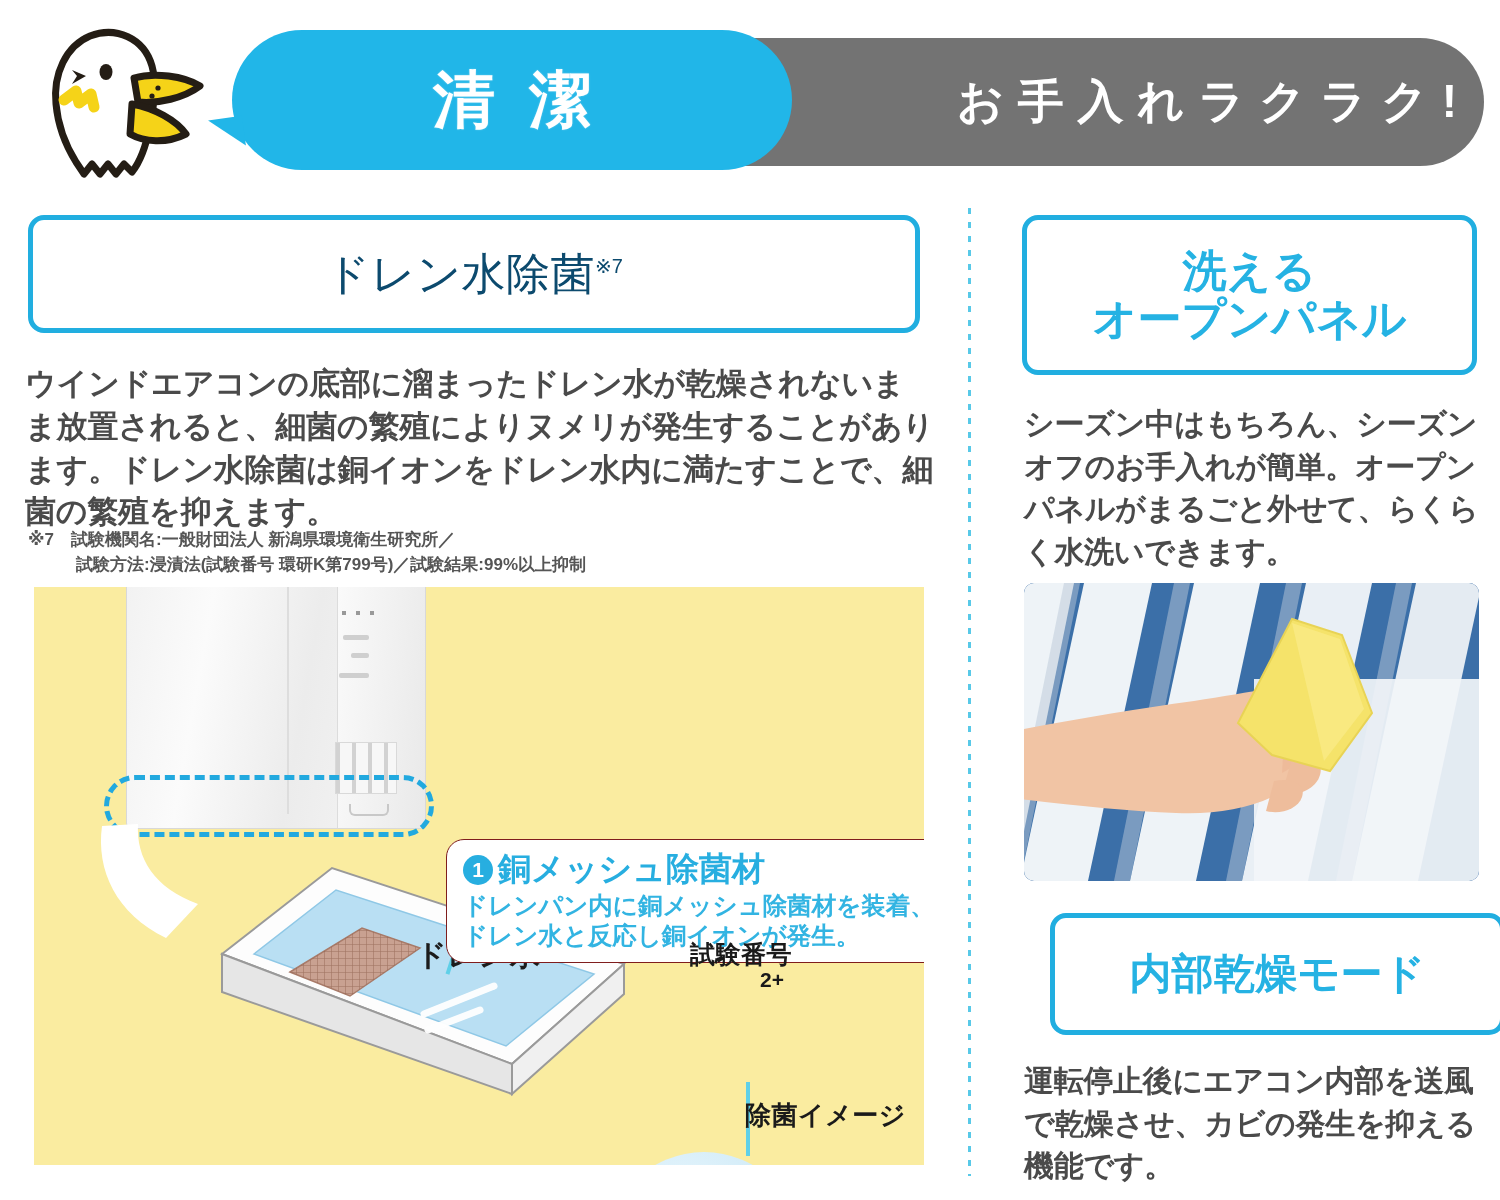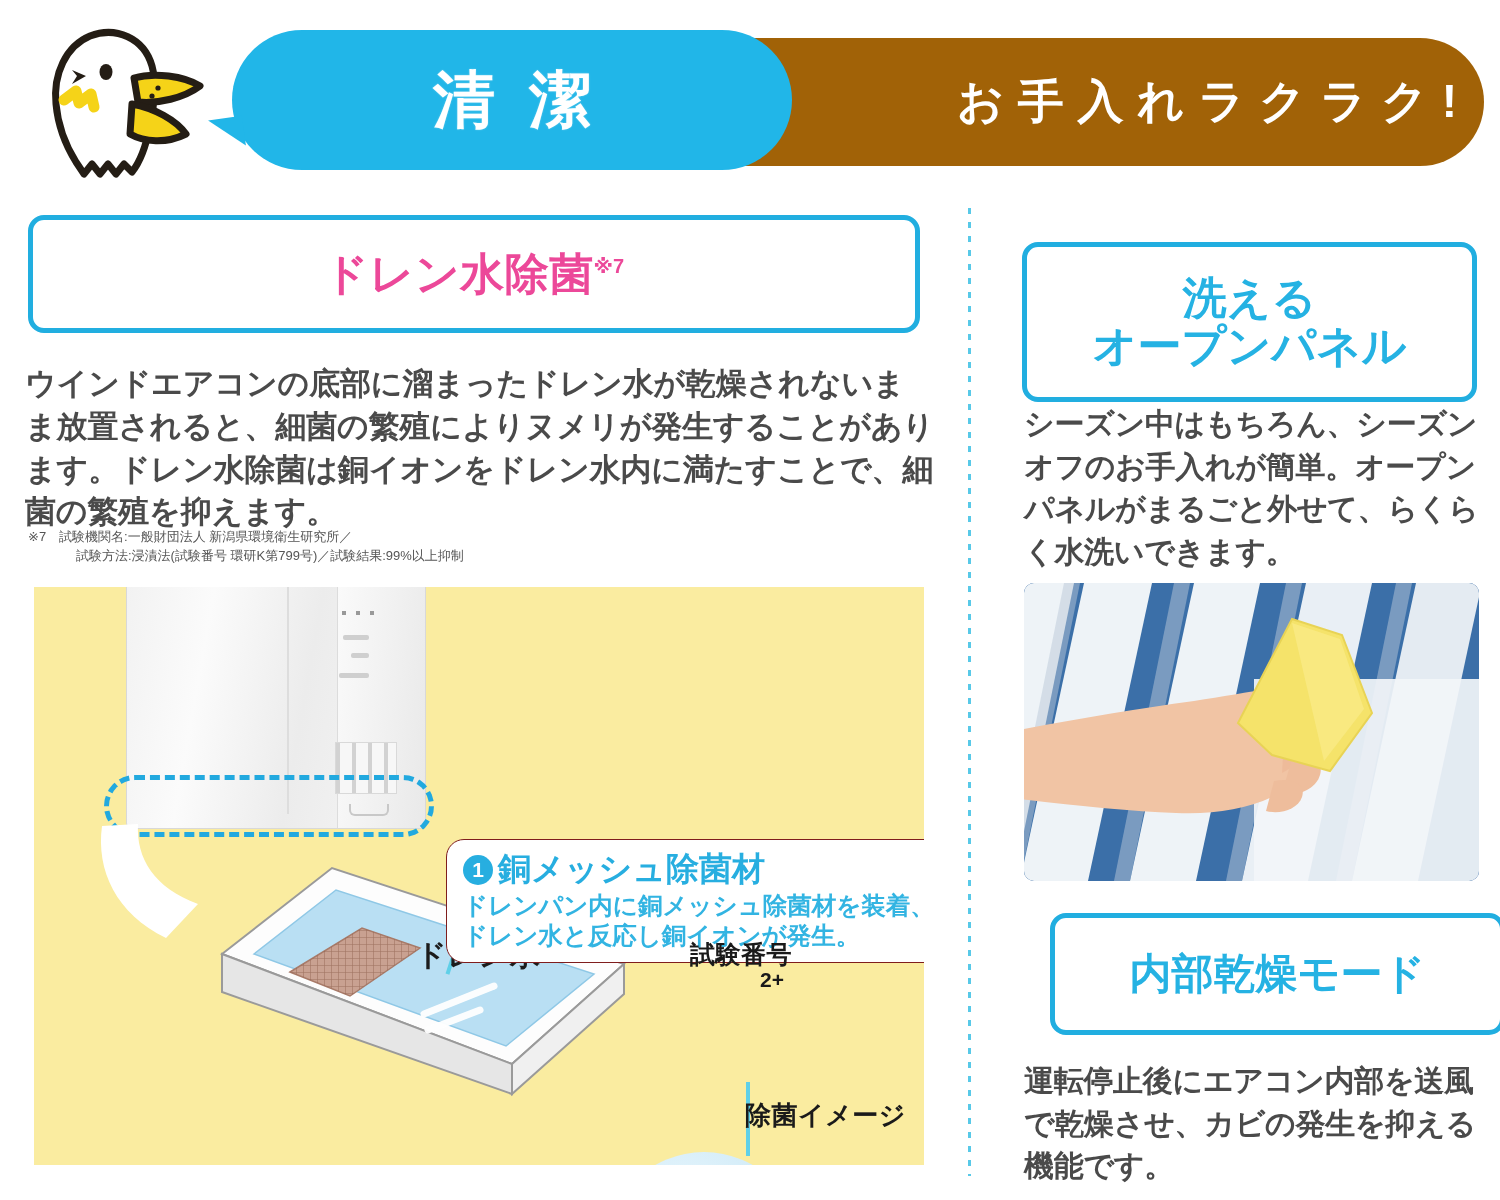--- a/index.html
+++ b/index.html
@@ -68,7 +68,7 @@
     position: absolute;
     left: 600px; top: 38px;
     width: 884px; height: 128px;
-    background: #a16207;
+    background: #737373;
     border-radius: 64px;
     z-index: 2;
   }

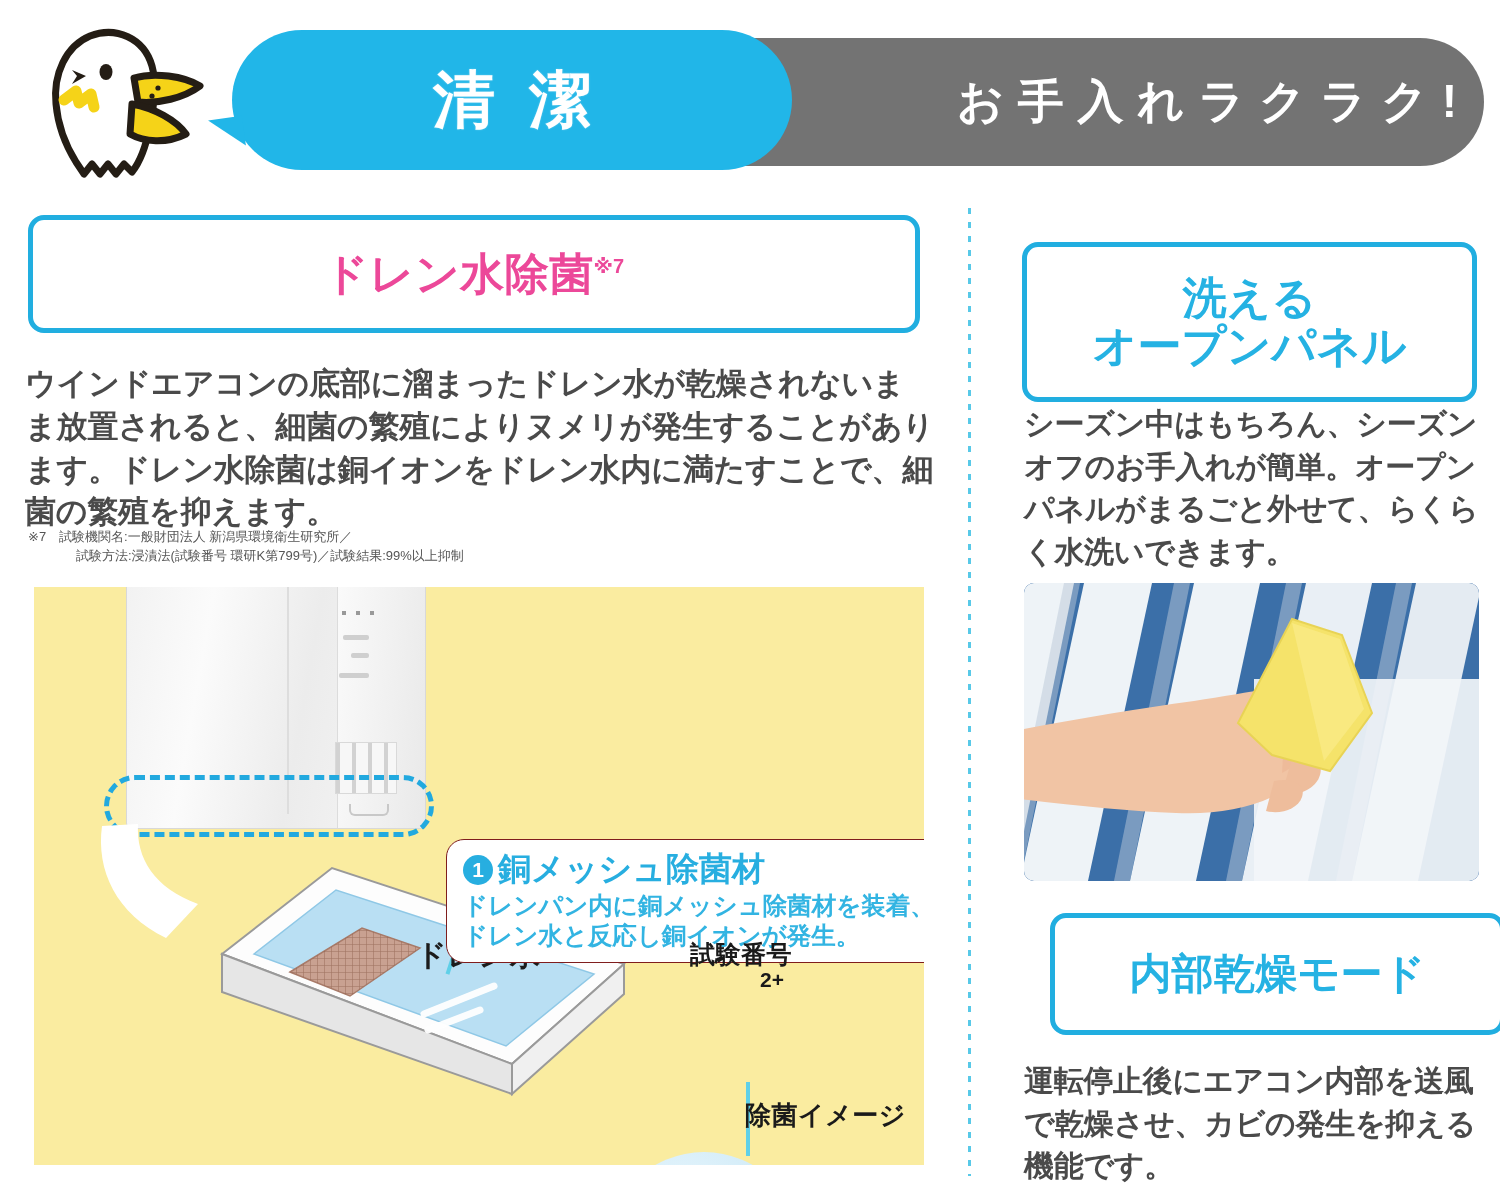--- a/index.html
+++ b/index.html
@@ -118,9 +118,9 @@
   }
 
   #drain-title {
-    color: #ec4899;
+    color: #0c4a6e;
     font-size: 44px;
-    font-weight: bold;
+    font-weight: normal;
     letter-spacing: 0.01em;
   }
   #drain-title sup {

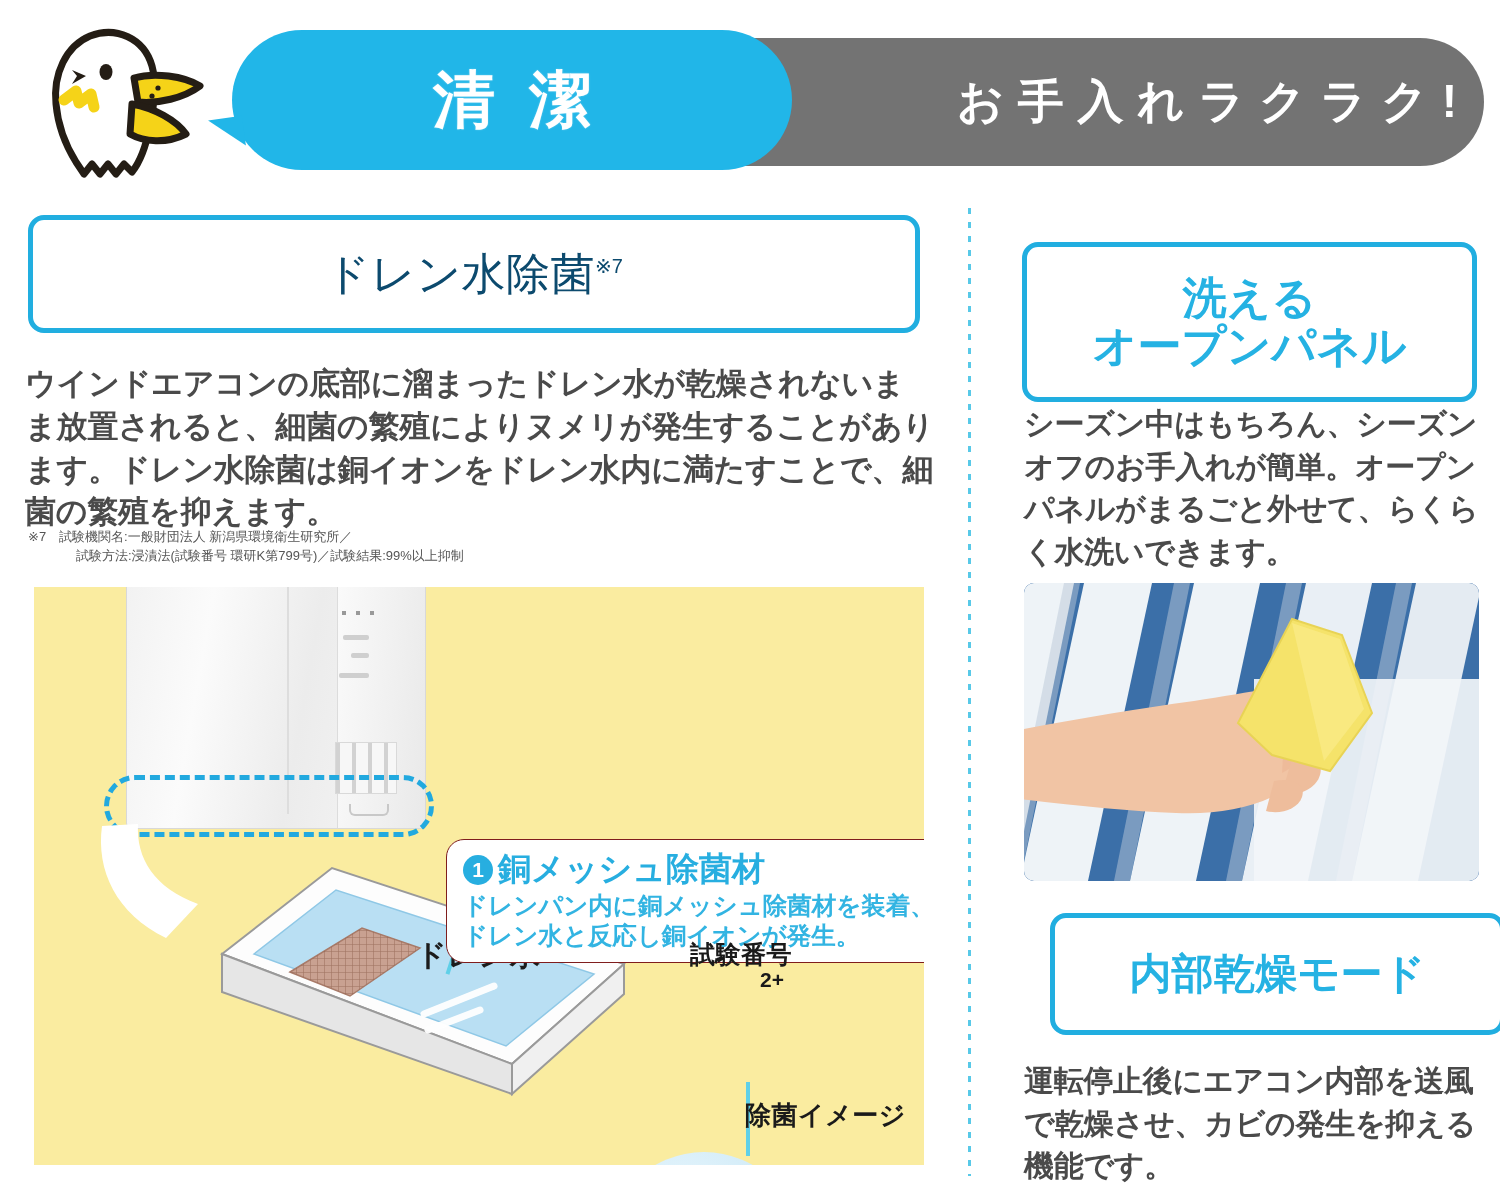--- a/index.html
+++ b/index.html
@@ -329,7 +329,6 @@
     width: 455px; height: 160px;
     flex-direction: column;
     line-height: 1.1;
-    margin-top: 27px;
   }
   #panel-title-box .t-line {
     color: #25B2E3;

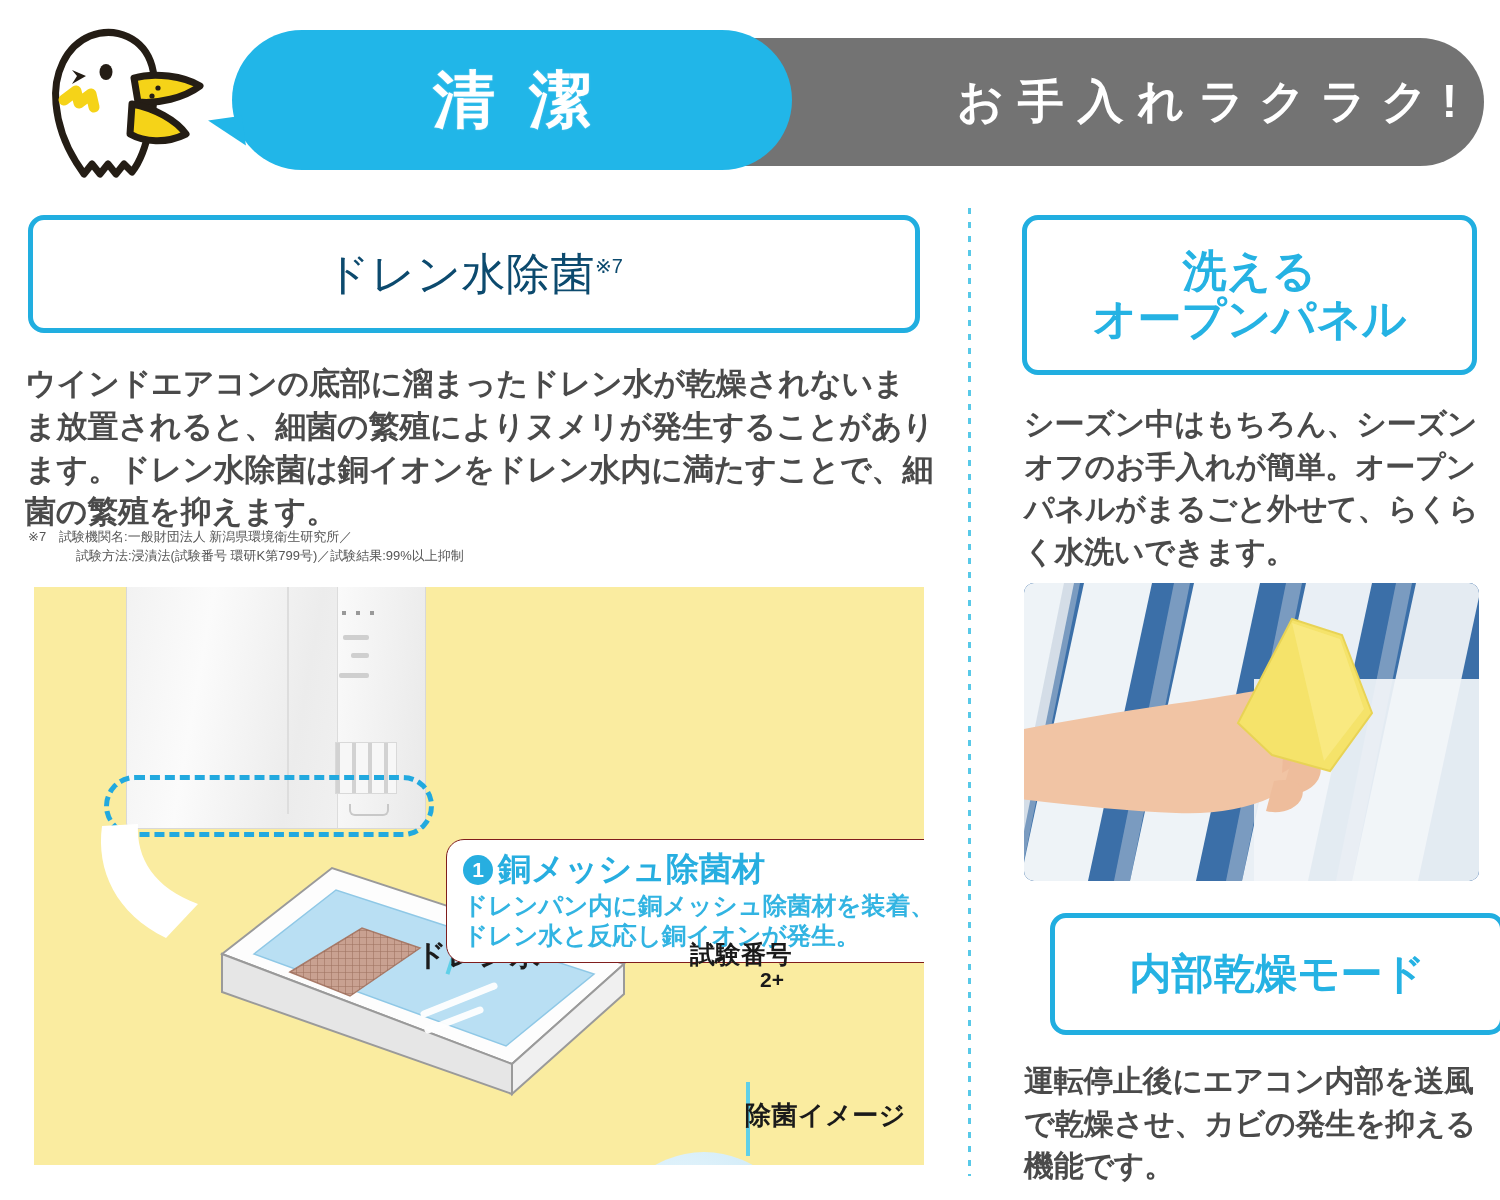--- a/index.html
+++ b/index.html
@@ -145,8 +145,8 @@
     left: 8px; top: 322px;
     width: 900px;
     color: #555555;
-    font-size: 13px;
-    font-weight: normal;
+    font-size: 17px;
+    font-weight: bold;
     line-height: 1.48;
   }
   #drain-note .note-indent { display: block; padding-left: 48px; }

